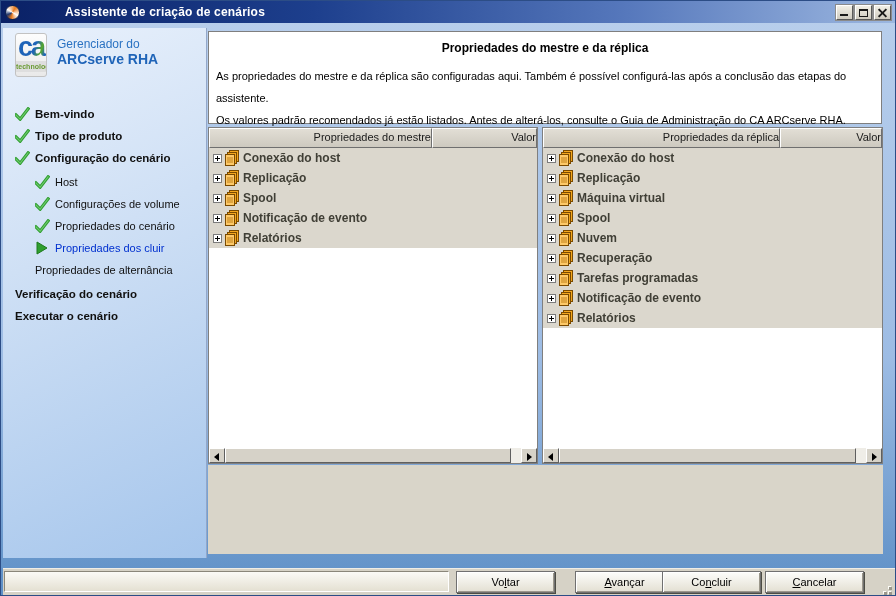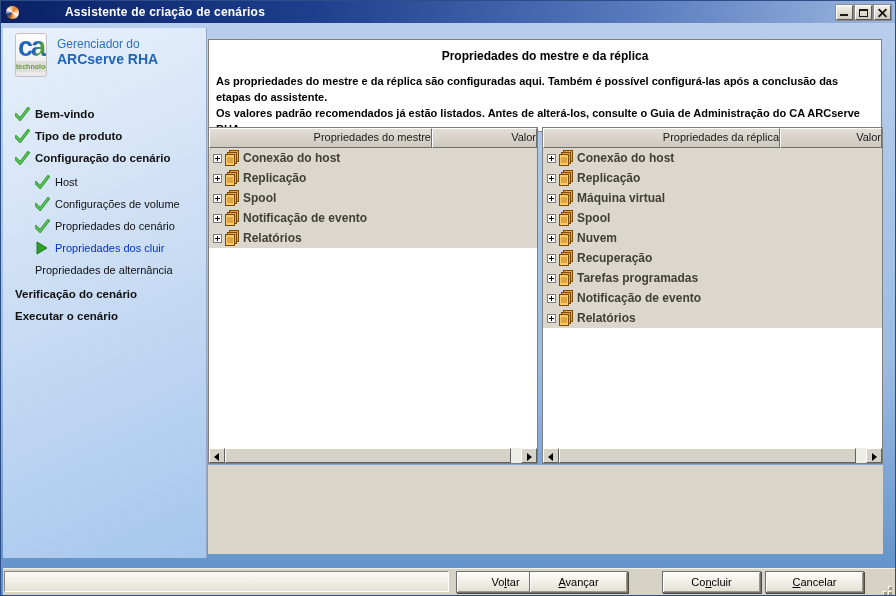--- a/index.html
+++ b/index.html
@@ -65,7 +65,7 @@
   
   .headerbox {
     position:absolute; left:207px; top:30px; width:674px; height:93px;
-    background:#fff; border:1px solid #7f7f7f;margin-top:8px;
+    background:#fff; border:1px solid #7f7f7f;
   }
   .page-title { text-align:center; font-size:12px; font-weight:bold; color:#000; margin-top:9px; }
   .headerbox p { font-size:11px; color:#000; line-height:16px; margin:0 0 0 7px; width:656px;font-weight:bold; }

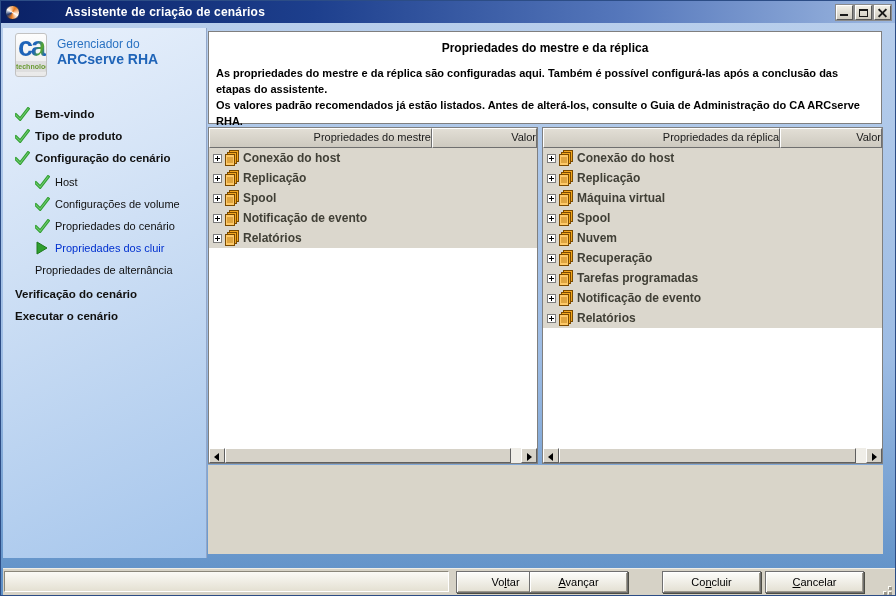--- a/index.html
+++ b/index.html
@@ -68,7 +68,7 @@
     background:#fff; border:1px solid #7f7f7f;
   }
   .page-title { text-align:center; font-size:12px; font-weight:bold; color:#000; margin-top:9px; }
-  .headerbox p { font-size:11px; color:#000; line-height:16px; margin:0 0 0 7px; width:656px;font-weight:bold; }
+  .headerbox p { font-size:11px; color:#000; line-height:22px; margin:0 0 0 7px; width:656px; }
   .headerbox p.first { margin-top:10px; }
   .panel { position:absolute; top:126px; height:337px; background:#fff; border:1px solid #7f7f7f; }
   .panel-master  { left:207px; width:330px; }

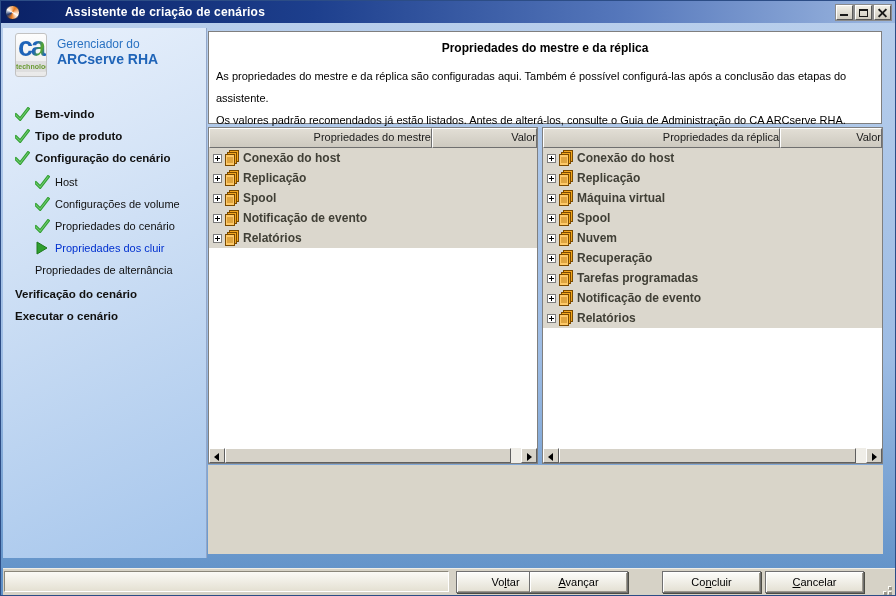--- a/index.html
+++ b/index.html
@@ -130,7 +130,7 @@
     border:1px solid #707070; box-shadow:inset 1px 1px 0 #fff, inset -1px -1px 0 #9b978b, 1px 1px 0 #4d4d44;
     cursor:pointer;
   }
-  .btn-voltar   { left:453px; } .btn-avancar { left:526px; }
+  .btn-voltar   { left:453px; } .btn-avancar { left:572px; }
   .btn-concluir { left:659px; } .btn-cancelar{ left:762px; }
   .accel { text-decoration:underline; }
   .resize-grip { position:absolute; right:3px; bottom:3px; width:14px; height:14px; }

